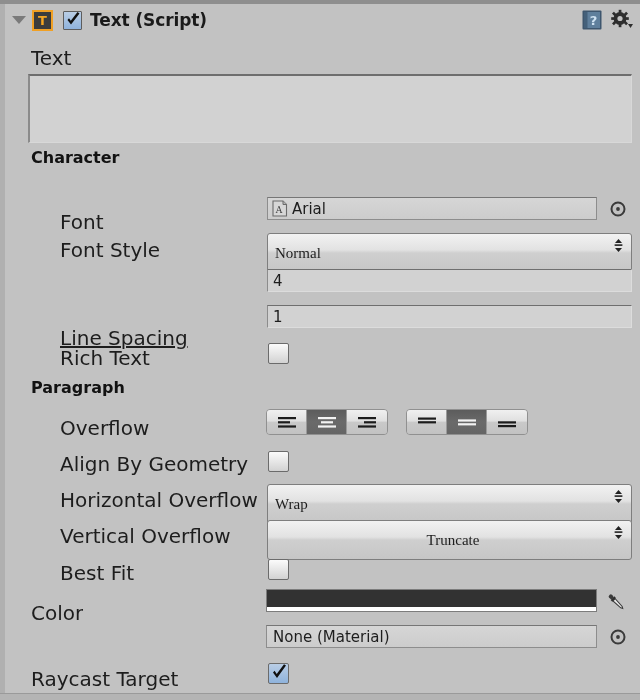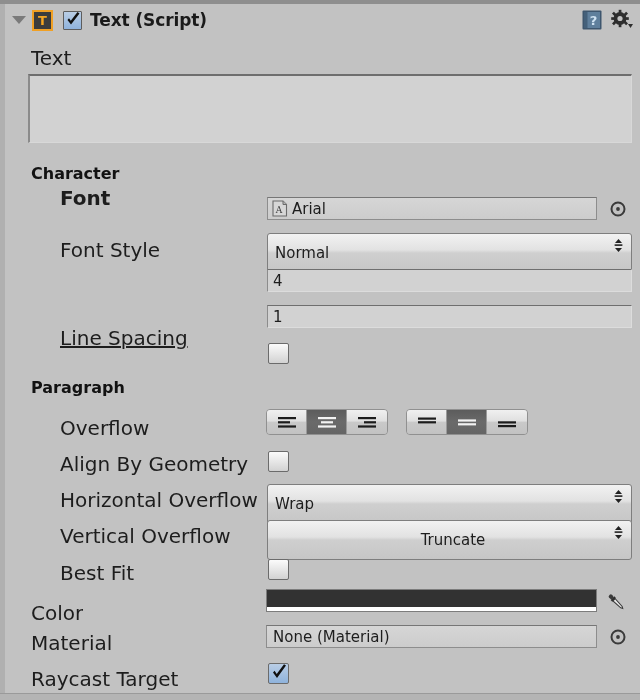--- a/index.html
+++ b/index.html
@@ -312,7 +312,7 @@
   </div>
   <div class="textarea-box" placeholder=""></div>
 
-  <div class="section-head" style="top:164px;">Character</div>
+  <div class="section-head" style="top:148px;">Character</div>
 
   <div class="row" style="top:180px;font-weight:bold;">
     <span class="label indent">Font</span>

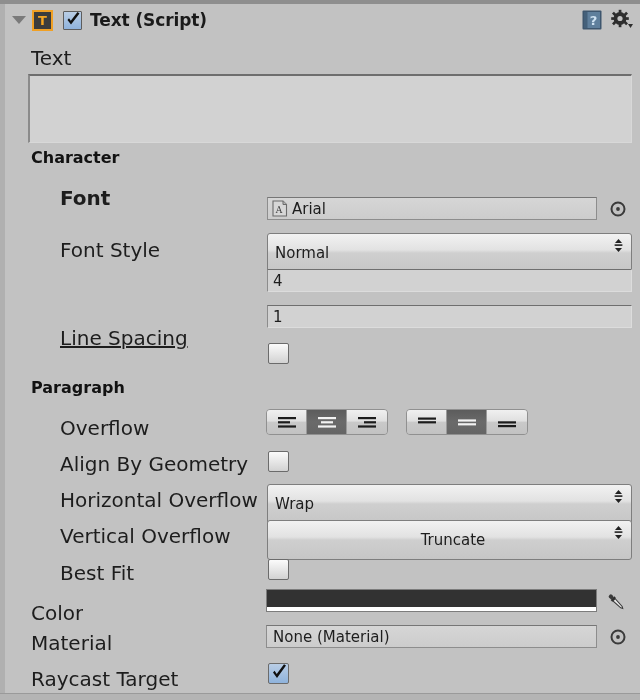--- a/index.html
+++ b/index.html
@@ -314,7 +314,7 @@
 
   <div class="section-head" style="top:148px;">Character</div>
 
-  <div class="row" style="top:180px;font-weight:bold;">
+  <div class="row" style="top:204px;">
     <span class="label indent">Font</span>
   </div>
   <div class="objfield" style="left:267px; top:197px; width:330px;">

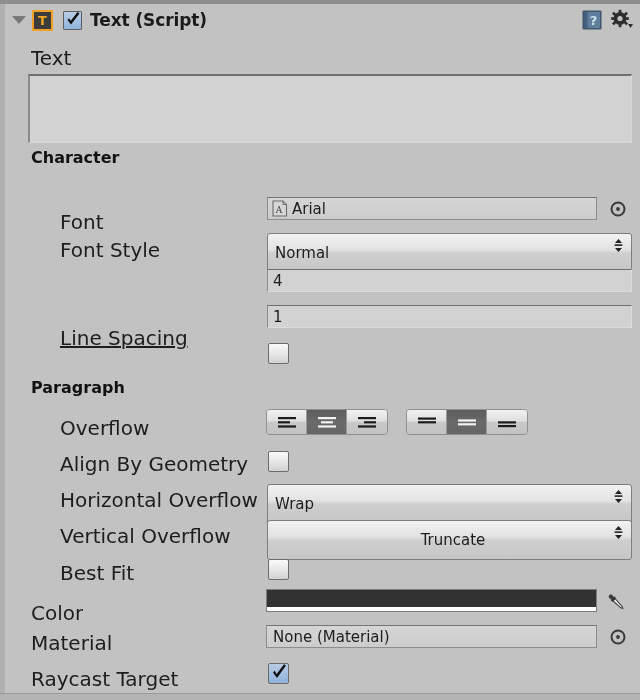--- a/index.html
+++ b/index.html
@@ -200,6 +200,7 @@
     padding-left: 7px;
     font-size: 15px;
     color: #1d1d1d;
+    font-family: Liberation Serif, serif;
   }
   .dropdown .arrows {
     position: absolute;

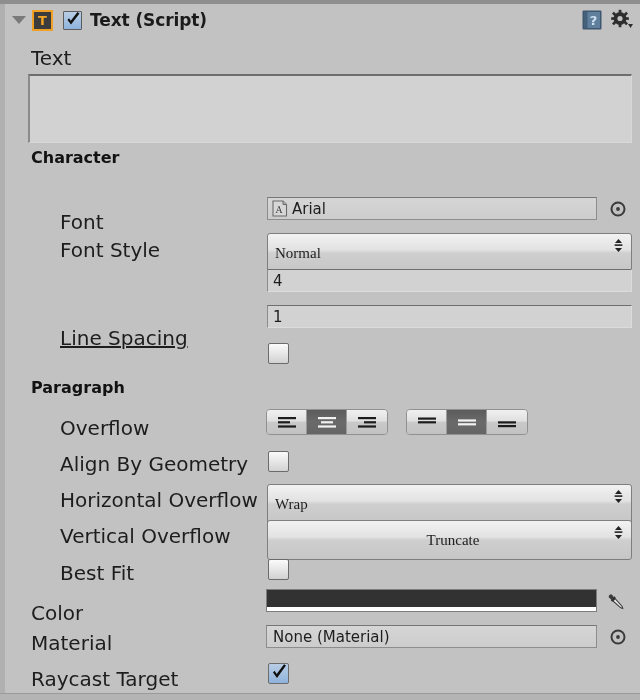--- a/index.html
+++ b/index.html
@@ -358,6 +358,9 @@
     <span class="val">1</span>
   </div>
 
+  <div class="row" style="top:340px;">
+    <span class="label indent">Rich Text</span>
+  </div>
   <div class="checkbox" style="left:268px; top:343px;"></div>
 
   <div class="section-head" style="top:378px;">Paragraph</div>

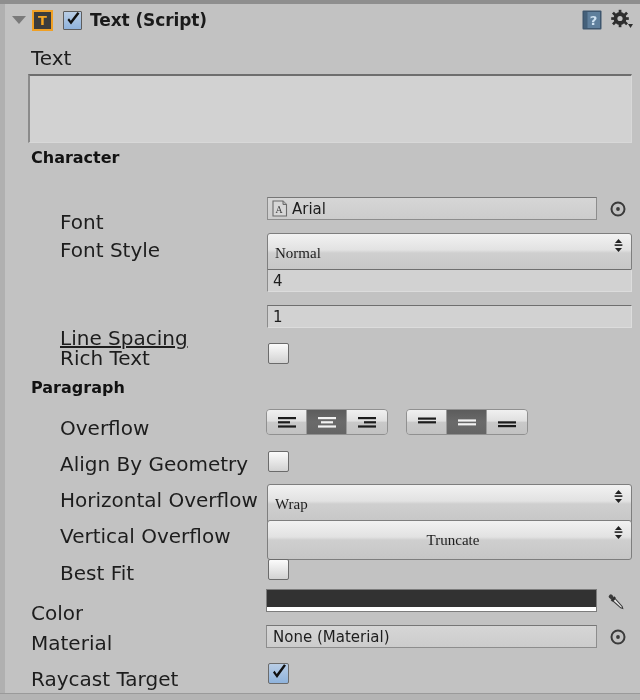--- a/index.html
+++ b/index.html
@@ -469,9 +469,6 @@
     </svg>
   </span>
 
-  <div class="row" style="top:625px;">
-    <span class="label indent2">Material</span>
-  </div>
   <div class="objfield" style="left:266px; top:625px; width:331px; padding-left:6px;">
     <span class="val">None (Material)</span>
   </div>

